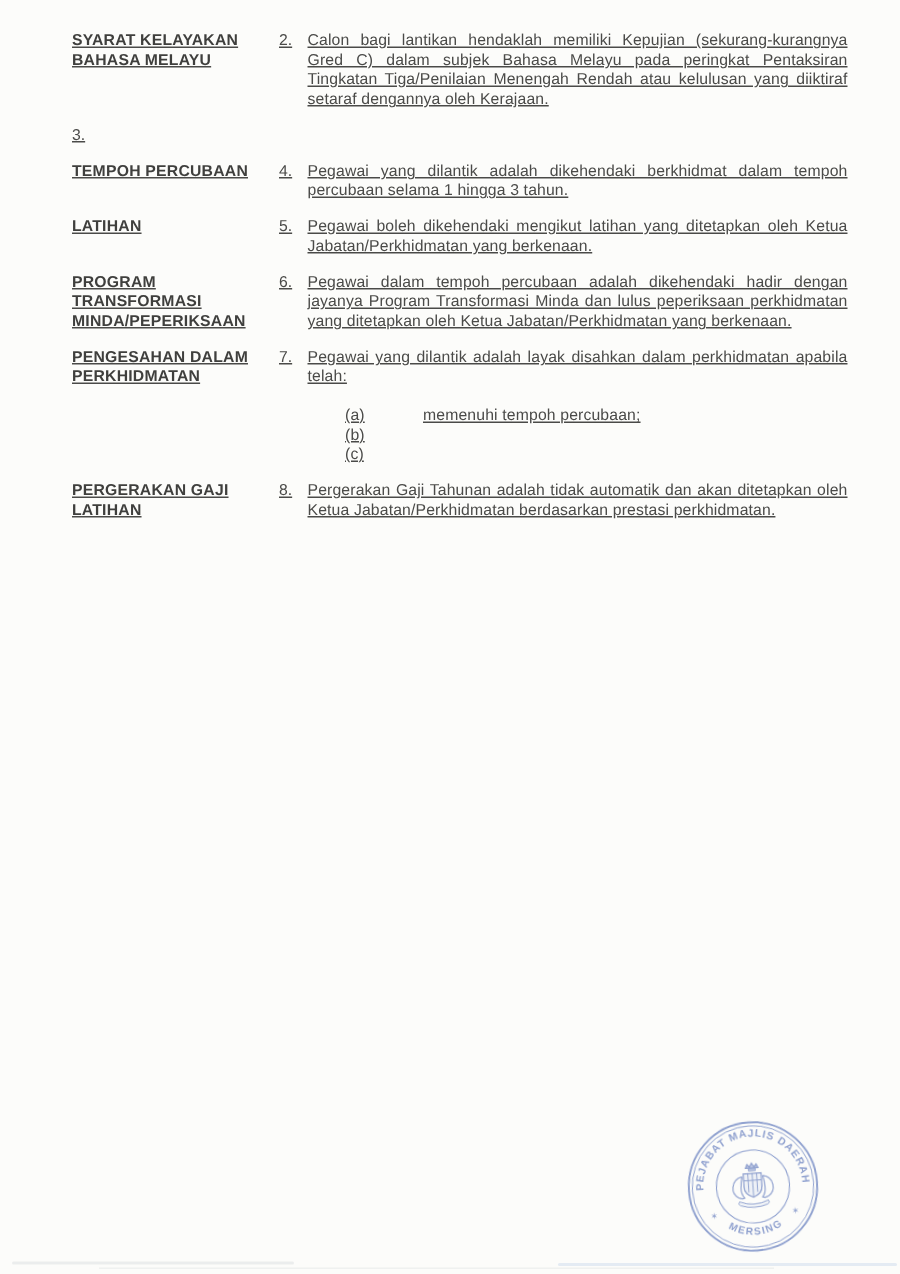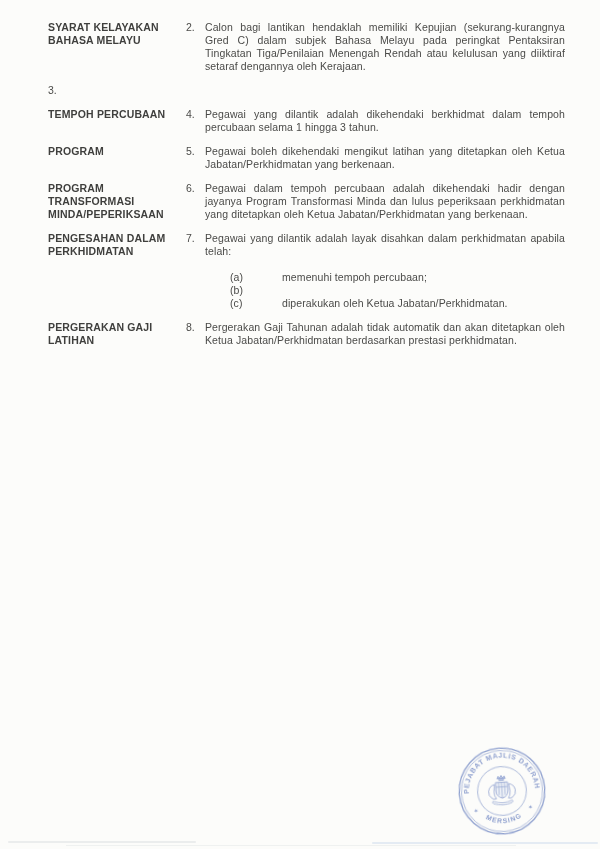--- a/index.html
+++ b/index.html
@@ -24,6 +24,7 @@
     position:absolute;
     left:48px;top:21px;
     width:517px;
+    text-decoration:underline;
   }
   .section{
     display:flex;

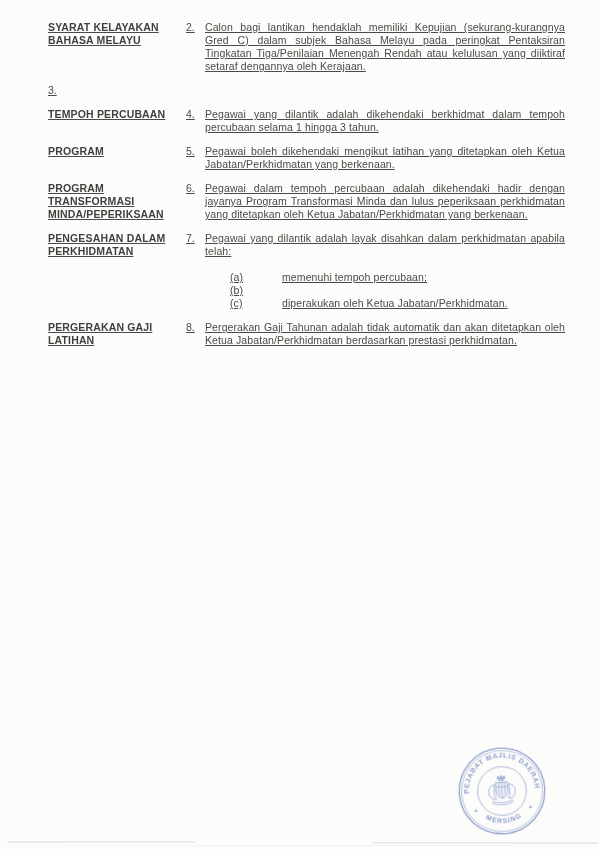--- a/index.html
+++ b/index.html
@@ -126,7 +126,7 @@
   </div>
 
   <div class="section">
-    <div class="sec-heading">PROGRAM</div>
+    <div class="sec-heading">LATIHAN</div>
     <div class="sec-num">5.</div>
     <div class="sec-body">
         <p>Pegawai boleh dikehendaki mengikut latihan yang ditetapkan oleh Ketua Jabatan/Perkhidmatan yang berkenaan.</p>

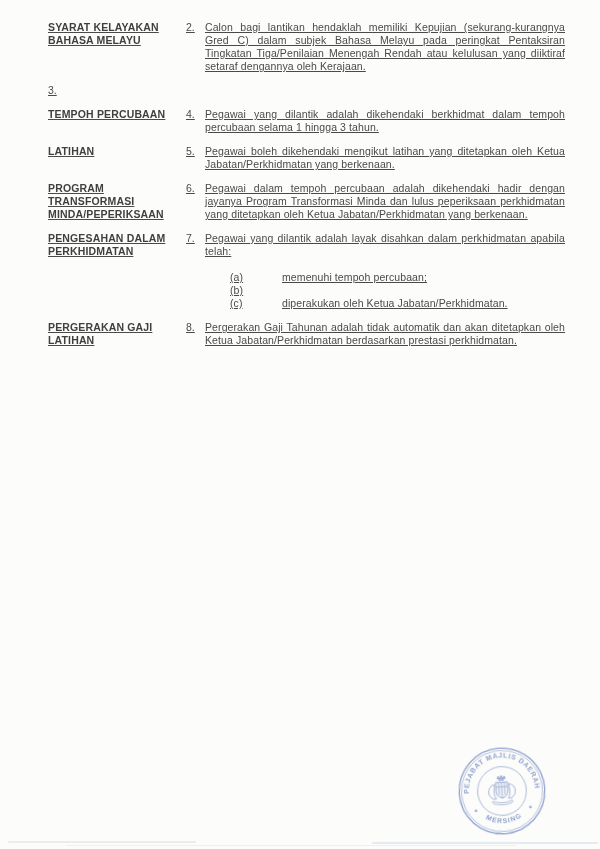--- a/index.html
+++ b/index.html
@@ -156,7 +156,6 @@
         </div>
         <div class="subitem">
           <div class="sub-label">(c)</div>
-          <div class="sub-text">diperakukan oleh Ketua Jabatan/Perkhidmatan.</div>
         </div>
       </div>
     </div>

